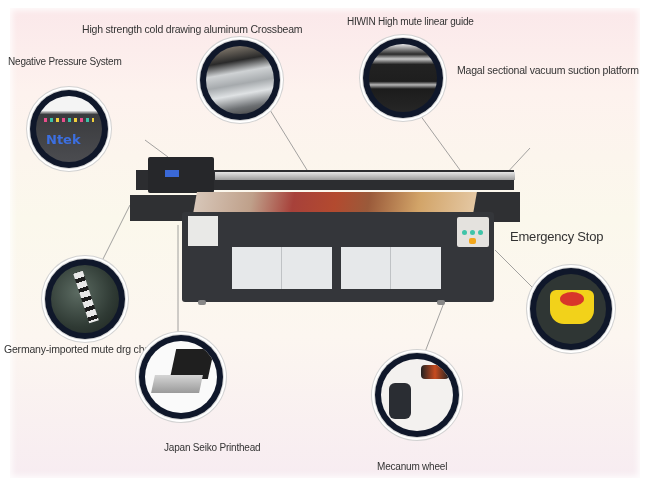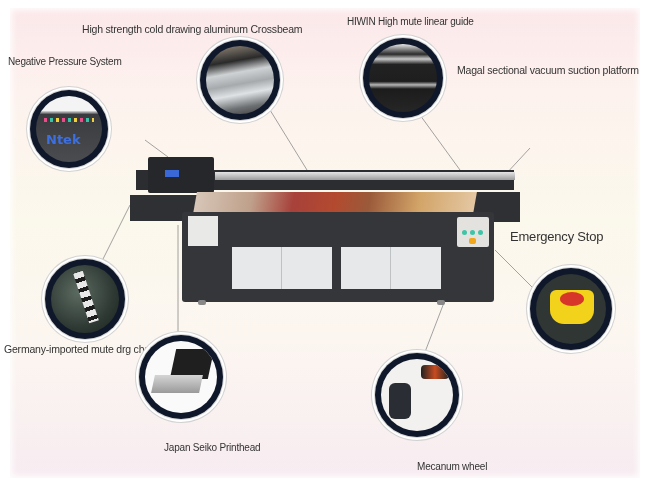--- a/index.html
+++ b/index.html
@@ -47,7 +47,7 @@
 <div class="label lbl-lg" style="left:510px;top:229px;">Emergency Stop</div>
 <div class="label lbl-sm" style="left:4px;top:343px;">Germany-imported mute drg chain</div>
 <div class="label lbl-md" style="left:124px;top:442px;margin-left:40px;">Japan Seiko Printhead</div>
-<div class="label lbl-md" style="left:377px;top:461px;margin-left:40px;">Mecanum wheel</div>
+<div class="label lbl-md" style="left:377px;top:461px;">Mecanum wheel</div>
 
 <div class="bubble" style="left:200px;top:40px;width:80px;height:80px;">
   <div class="inner" style="background:linear-gradient(170deg,#9a8f80 0%,#2a2a2a 25%,#cfd2d4 40%,#a6aaad 55%,#dfe2e4 68%,#6d7073 85%,#3a3a3a 100%);"></div>

